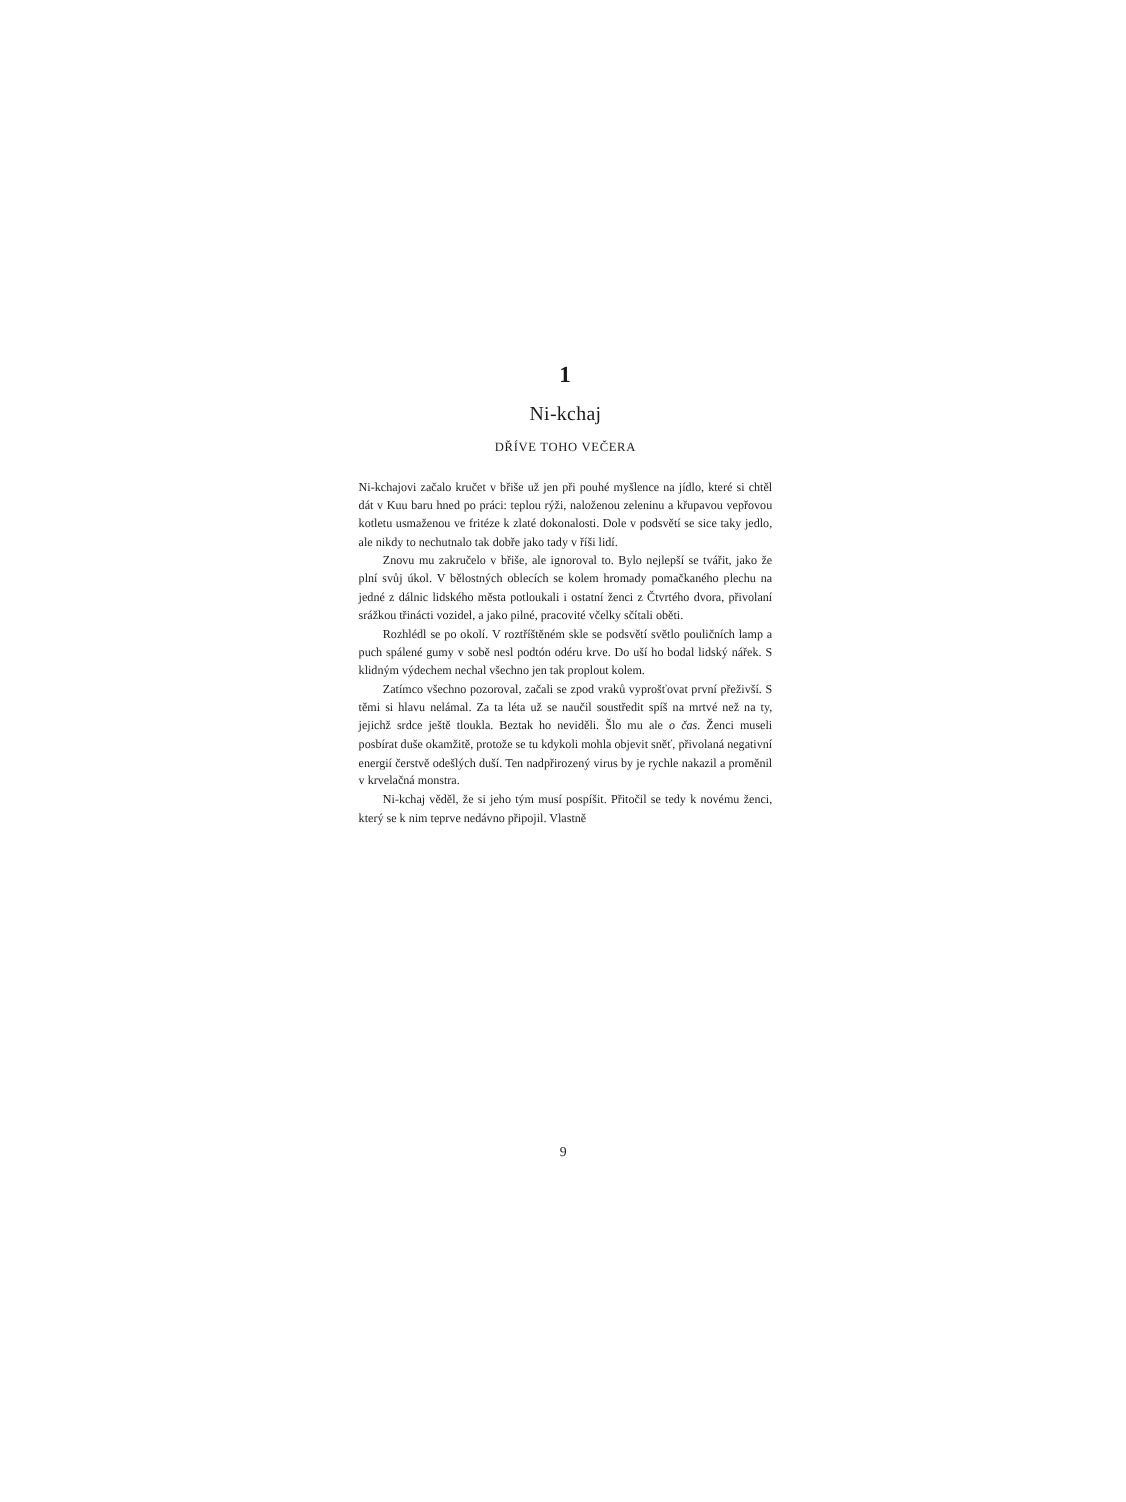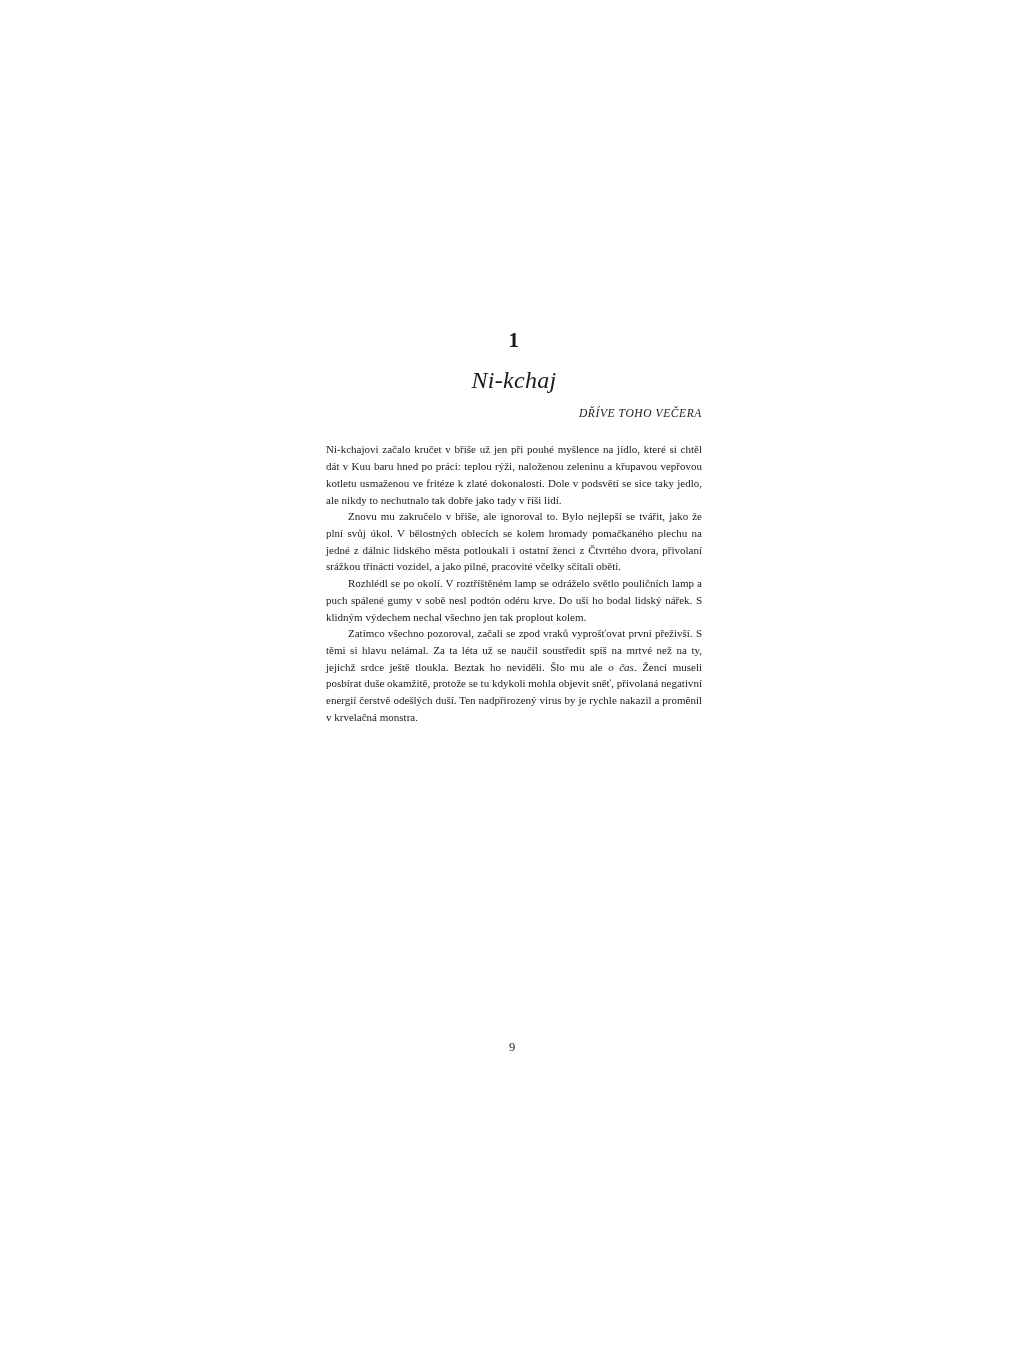--- a/index.html
+++ b/index.html
@@ -32,12 +32,11 @@
   }
   .chapter-title {
     text-align: center;
-    font-size: 24px;
+    font-size: 18px;
     font-weight: normal;
     margin: 0 0 14px 0;
     line-height: 1.1;
     letter-spacing: 0.3px;
-    font-style: italic;
   }
   .chapter-subtitle {
     text-align: right;

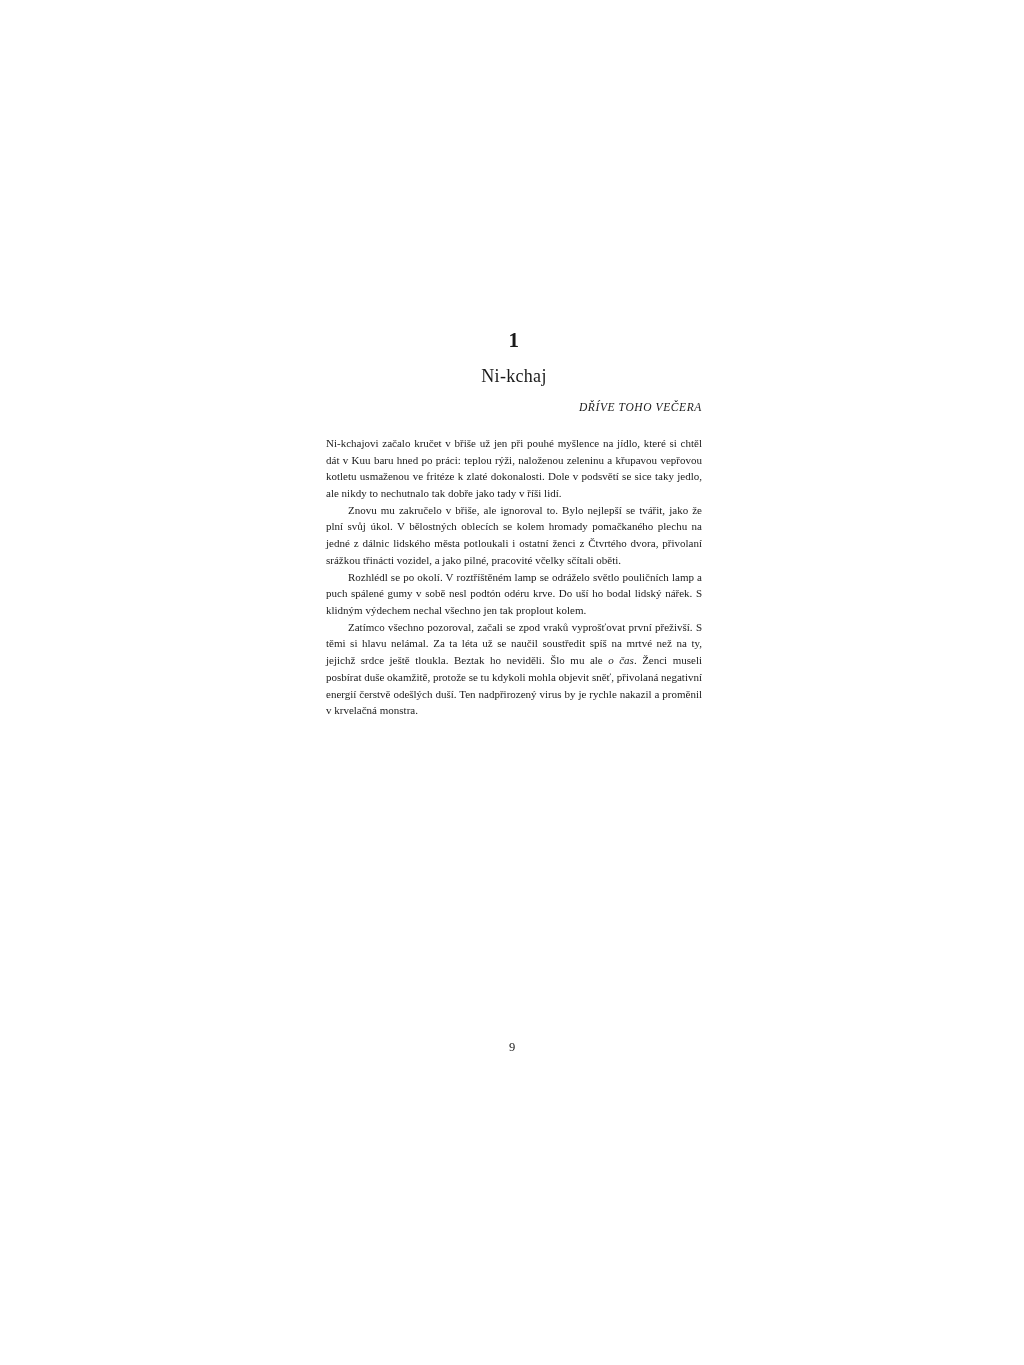--- a/index.html
+++ b/index.html
@@ -39,9 +39,8 @@
     letter-spacing: 0.3px;
   }
   .chapter-subtitle {
-    text-align: right;
+    text-align: center;
     font-size: 11.5px;
-    font-style: italic;
     letter-spacing: 0.6px;
     margin: 0 0 22px 0;
     color: #1a1a1a;

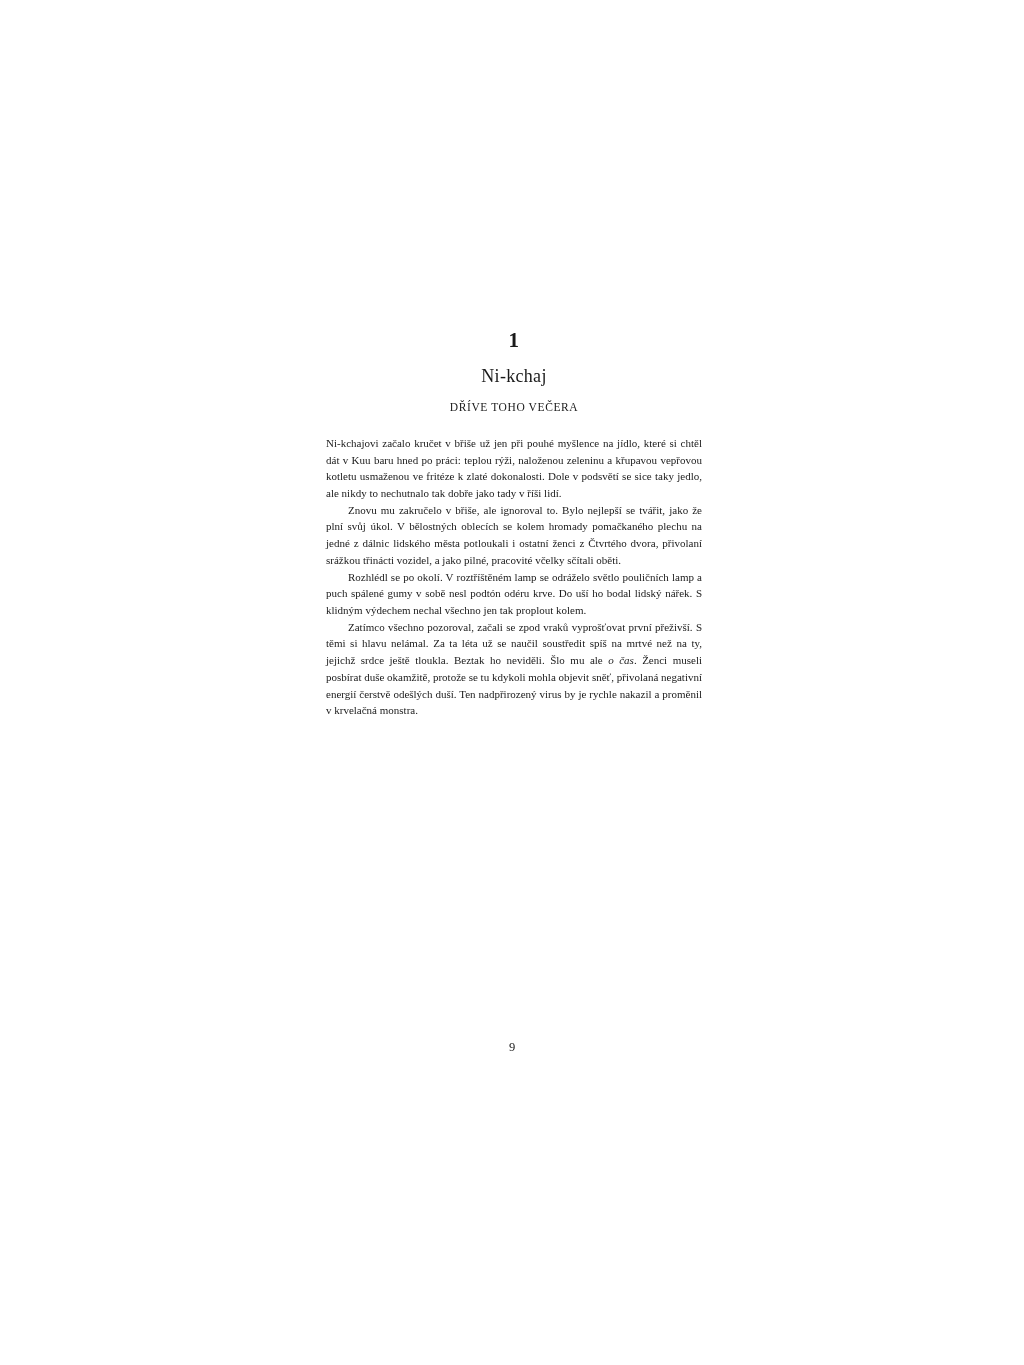--- a/index.html
+++ b/index.html
@@ -80,7 +80,7 @@
     <div id="paragraphs">
         <p class="body-par">Ni-kchajovi začalo kručet v břiše už jen při pouhé myšlence na jídlo, které si chtěl dát v Kuu baru hned po práci: teplou rýži, naloženou zeleninu a křupavou vepřovou kotletu usmaženou ve fritéze k zlaté dokonalosti. Dole v podsvětí se sice taky jed­lo, ale nikdy to nechutnalo tak dobře jako tady v říši lidí.</p>
         <p class="body-par indent">Znovu mu zakručelo v břiše, ale ignoroval to. Bylo nejlepší se tvářit, jako že plní svůj úkol. V bělostných oblecích se ko­lem hromady pomačkaného plechu na jedné z dálnic lidského města potloukali i ostatní ženci z Čtvrtého dvora, přivolaní srážkou třinácti vozidel, a jako pilné, pracovité včelky sčítali oběti.</p>
-        <p class="body-par indent">Rozhlédl se po okolí. V roztříštěném lamp se odráželo světlo pouličních lamp a puch spálené gumy v sobě nesl podtón odé­ru krve. Do uší ho bodal lidský nářek. S klidným výdechem nechal všechno jen tak proplout kolem.</p>
+        <p class="body-par indent">Rozhlédl se po okolí. V roztříštěném skle se podsvětí světlo pouličních lamp a puch spálené gumy v sobě nesl podtón odé­ru krve. Do uší ho bodal lidský nářek. S klidným výdechem nechal všechno jen tak proplout kolem.</p>
         <p class="body-par indent">Zatímco všechno pozoroval, začali se zpod vraků vyprošťo­vat první přeživší. S těmi si hlavu nelámal. Za ta léta už se naučil soustředit spíš na mrtvé než na ty, jejichž srdce ještě tloukla. Beztak ho neviděli. Šlo mu ale <em>o čas</em>. Ženci museli posbírat duše okamžitě, protože se tu kdykoli mohla objevit sněť, přivolaná negativní energií čerstvě odešlých duší. Ten nadpřirozený virus by je rychle nakazil a proměnil v krvelačná monstra.</p>
       </div>
   </div>

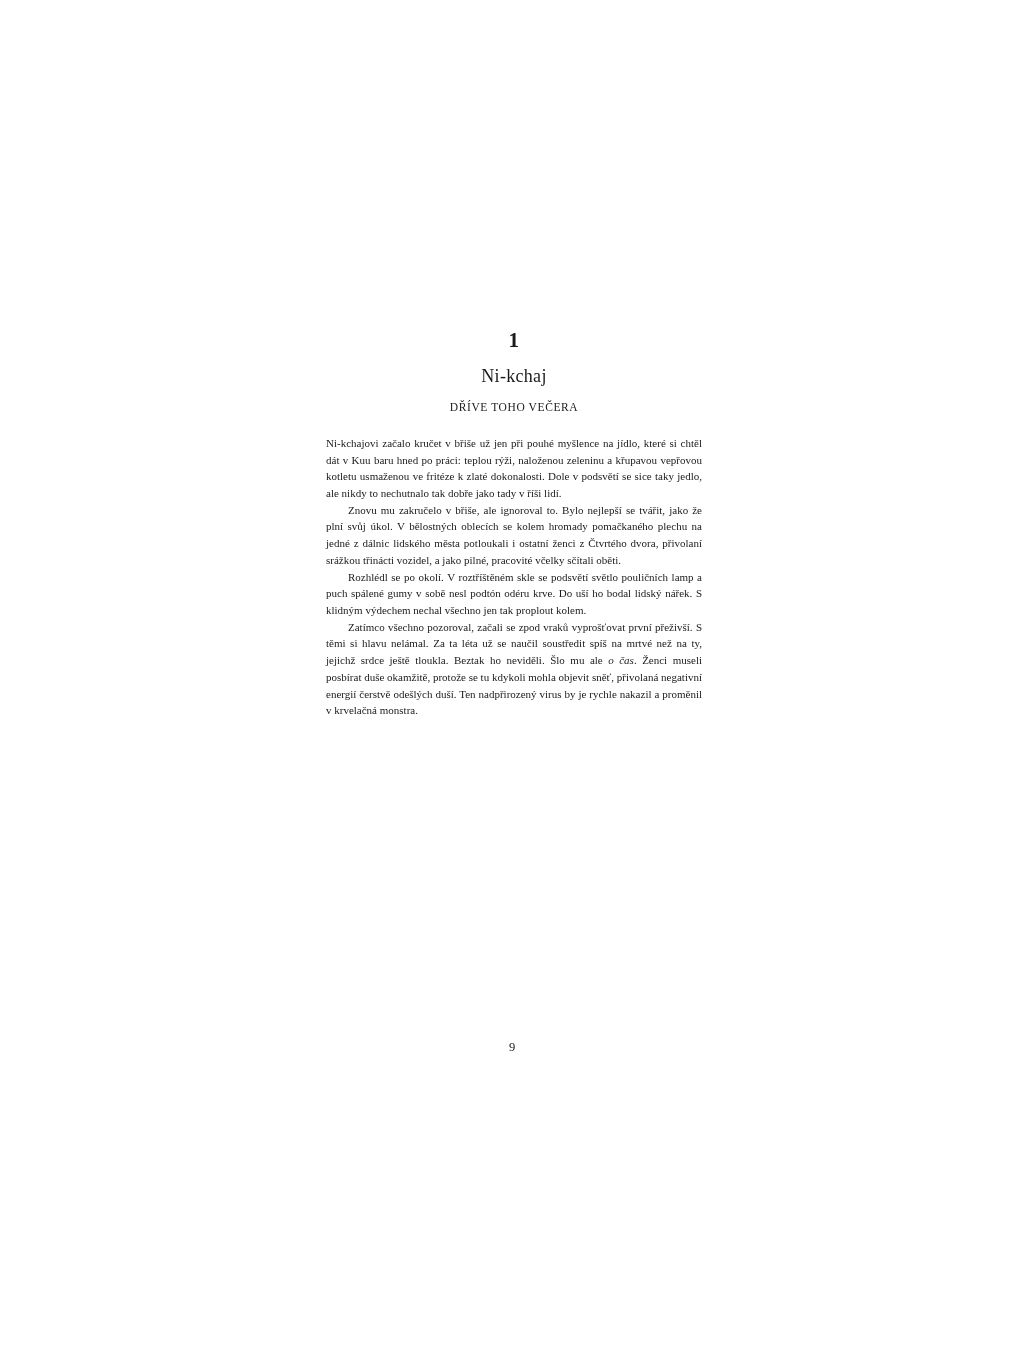--- a/index.html
+++ b/index.html
@@ -82,6 +82,7 @@
         <p class="body-par indent">Znovu mu zakručelo v břiše, ale ignoroval to. Bylo nejlepší se tvářit, jako že plní svůj úkol. V bělostných oblecích se ko­lem hromady pomačkaného plechu na jedné z dálnic lidského města potloukali i ostatní ženci z Čtvrtého dvora, přivolaní srážkou třinácti vozidel, a jako pilné, pracovité včelky sčítali oběti.</p>
         <p class="body-par indent">Rozhlédl se po okolí. V roztříštěném skle se podsvětí světlo pouličních lamp a puch spálené gumy v sobě nesl podtón odé­ru krve. Do uší ho bodal lidský nářek. S klidným výdechem nechal všechno jen tak proplout kolem.</p>
         <p class="body-par indent">Zatímco všechno pozoroval, začali se zpod vraků vyprošťo­vat první přeživší. S těmi si hlavu nelámal. Za ta léta už se naučil soustředit spíš na mrtvé než na ty, jejichž srdce ještě tloukla. Beztak ho neviděli. Šlo mu ale <em>o čas</em>. Ženci museli posbírat duše okamžitě, protože se tu kdykoli mohla objevit sněť, přivolaná negativní energií čerstvě odešlých duší. Ten nadpřirozený virus by je rychle nakazil a proměnil v krvelačná monstra.</p>
+        <p class="body-par indent">Ni-kchaj věděl, že si jeho tým musí pospíšit. Přitočil se tedy k novému ženci, který se k nim teprve nedávno připojil. Vlastně</p>
       </div>
   </div>
 

